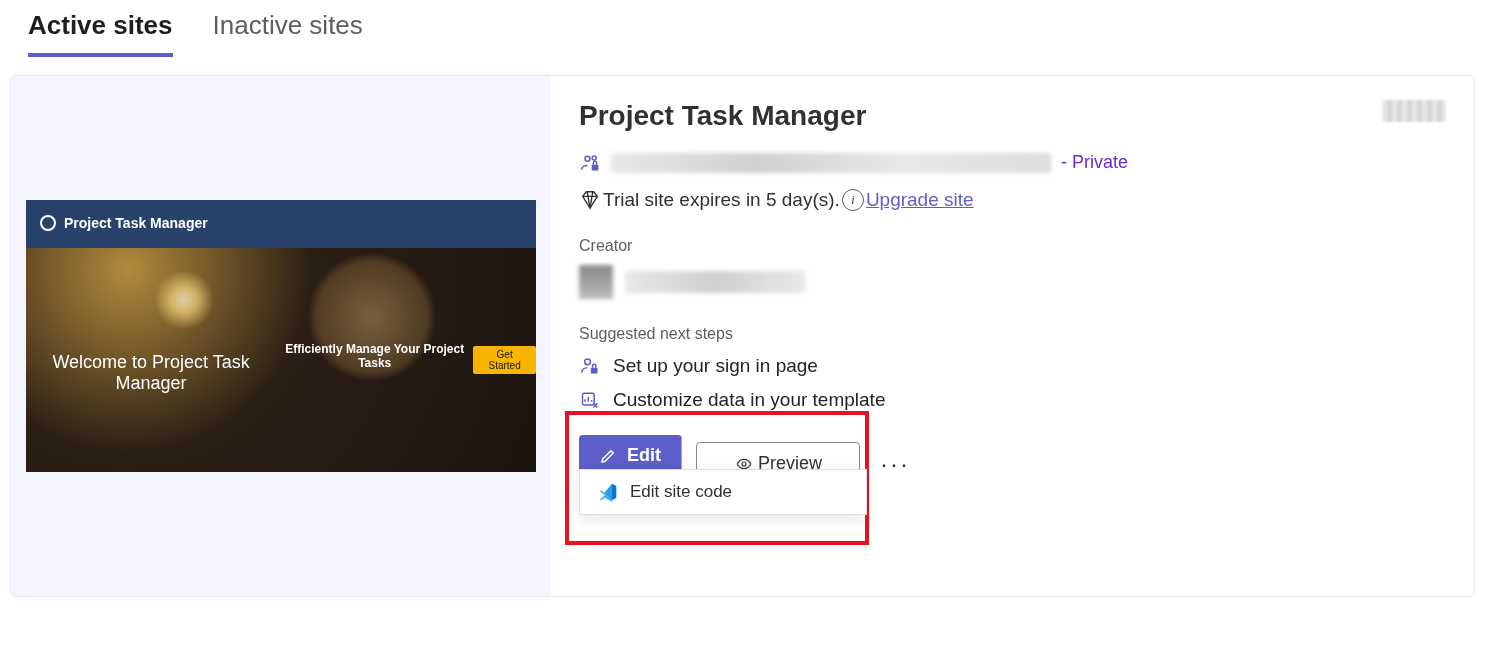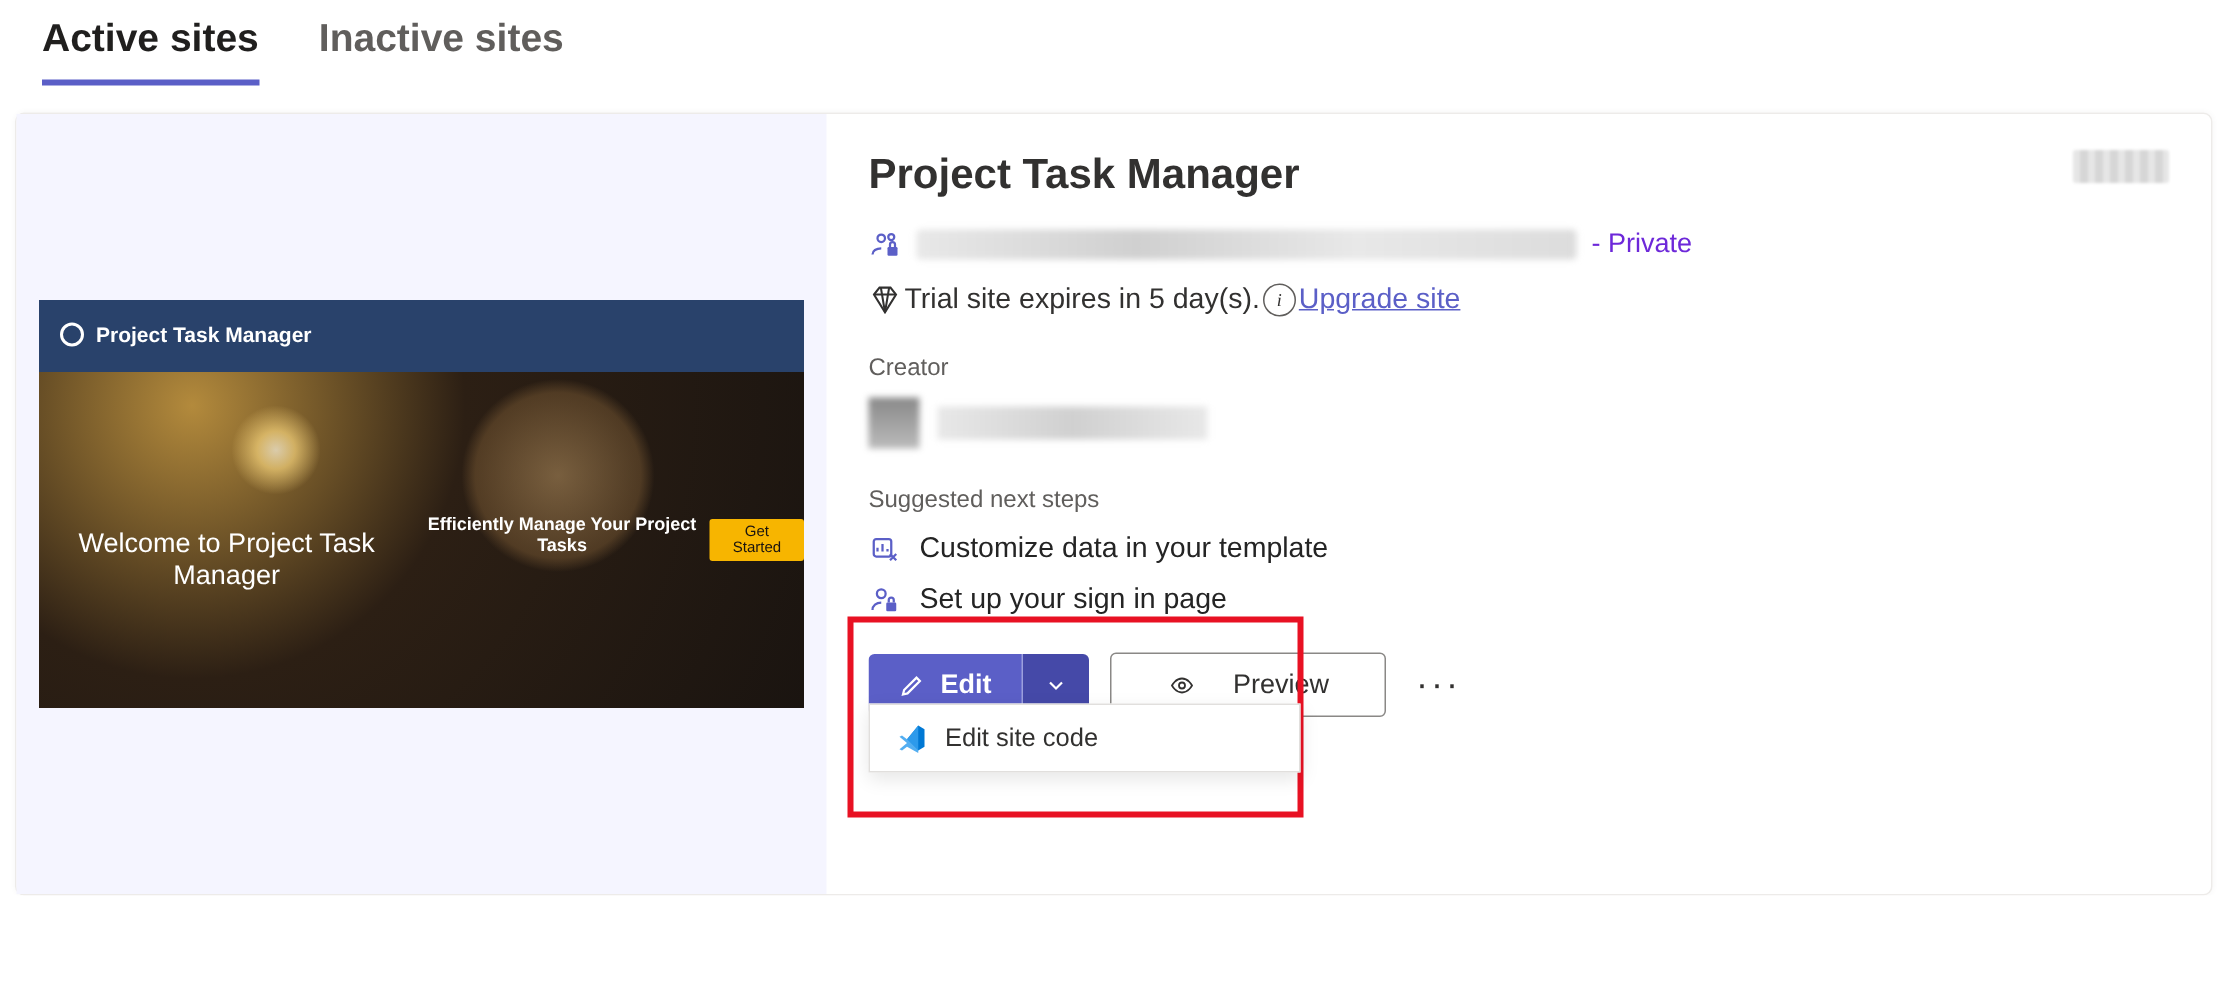--- a/index.html
+++ b/index.html
@@ -21,7 +21,6 @@
     color: #605e5c;
     padding-bottom: 12px;
     cursor: pointer;
-    font-weight: bold;
   }
   .tab.active {
     color: #201f1e;

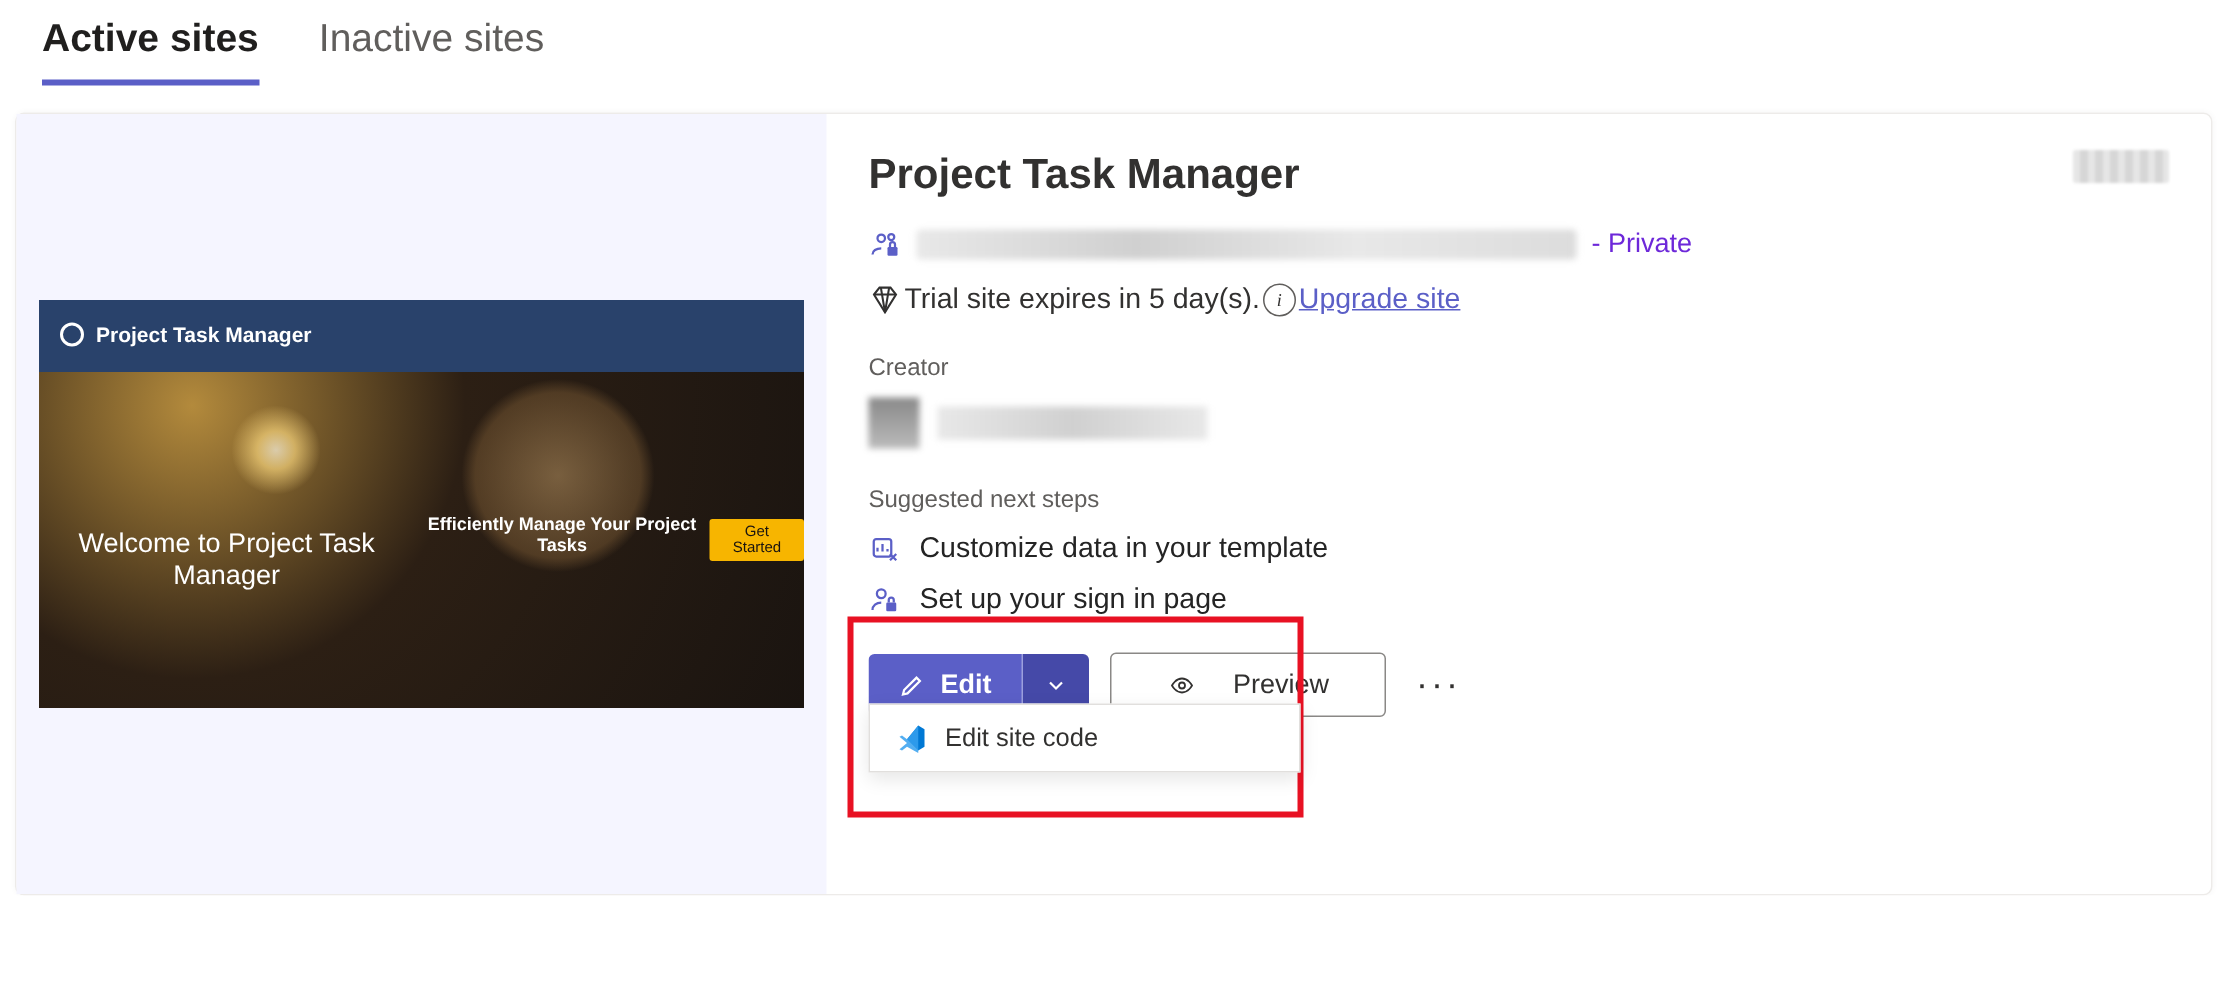--- a/index.html
+++ b/index.html
@@ -363,17 +363,6 @@
     <div class="step-row">
       <span class="sicon">
         <svg width="20" height="20" viewBox="0 0 24 24" fill="none" stroke="#5b5fc7" stroke-width="1.8">
-          <rect x="3" y="4" width="14" height="14" rx="2"></rect>
-          <path d="M6 14v-3M10 14v-6M14 14v-2"></path>
-          <path d="M16 16l5 5M21 16l-5 5" stroke="#5b5fc7"></path>
-        </svg>
-      </span>
-      <span>Customize data in your template</span>
-    </div>
-
-    <div class="step-row">
-      <span class="sicon">
-        <svg width="20" height="20" viewBox="0 0 24 24" fill="none" stroke="#5b5fc7" stroke-width="1.8">
           <circle cx="9" cy="7" r="3.5"></circle>
             <path d="M2 20c0-3.5 3-6 7-6"></path>
           <rect x="13" y="14" width="8" height="7" rx="1" fill="#5b5fc7" stroke="none"></rect>
@@ -381,6 +370,17 @@
         </svg>
       </span>
       <span>Set up your sign in page</span>
+    </div>
+
+    <div class="step-row">
+      <span class="sicon">
+        <svg width="20" height="20" viewBox="0 0 24 24" fill="none" stroke="#5b5fc7" stroke-width="1.8">
+          <rect x="3" y="4" width="14" height="14" rx="2"></rect>
+          <path d="M6 14v-3M10 14v-6M14 14v-2"></path>
+          <path d="M16 16l5 5M21 16l-5 5" stroke="#5b5fc7"></path>
+        </svg>
+      </span>
+      <span>Customize data in your template</span>
     </div>
 
     <div class="btn-row">

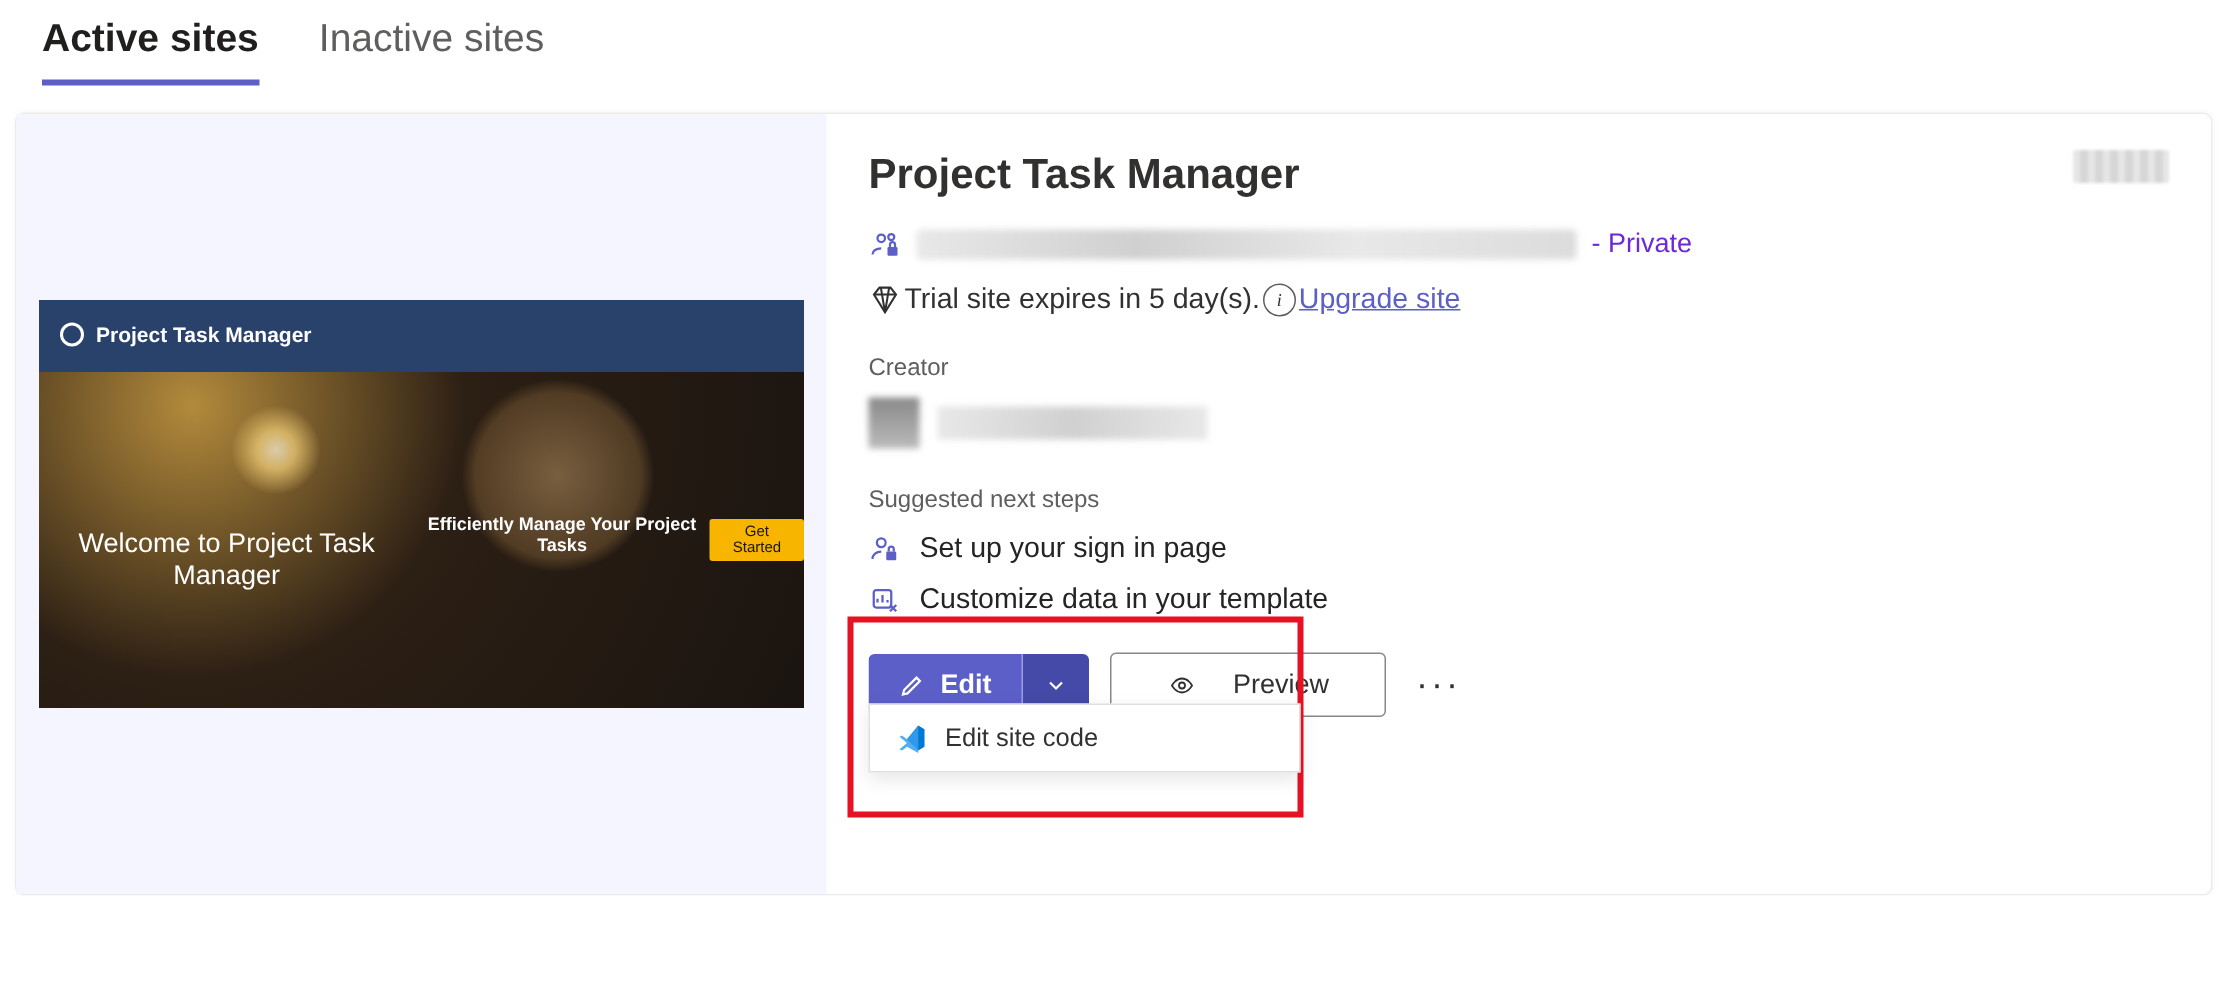--- a/index.html
+++ b/index.html
@@ -218,6 +218,7 @@
     display: flex;
     border-radius: 4px;
     overflow: hidden;
+    flex-direction: column;
   }
   .edit-btn {
     background: #5b5fc7;

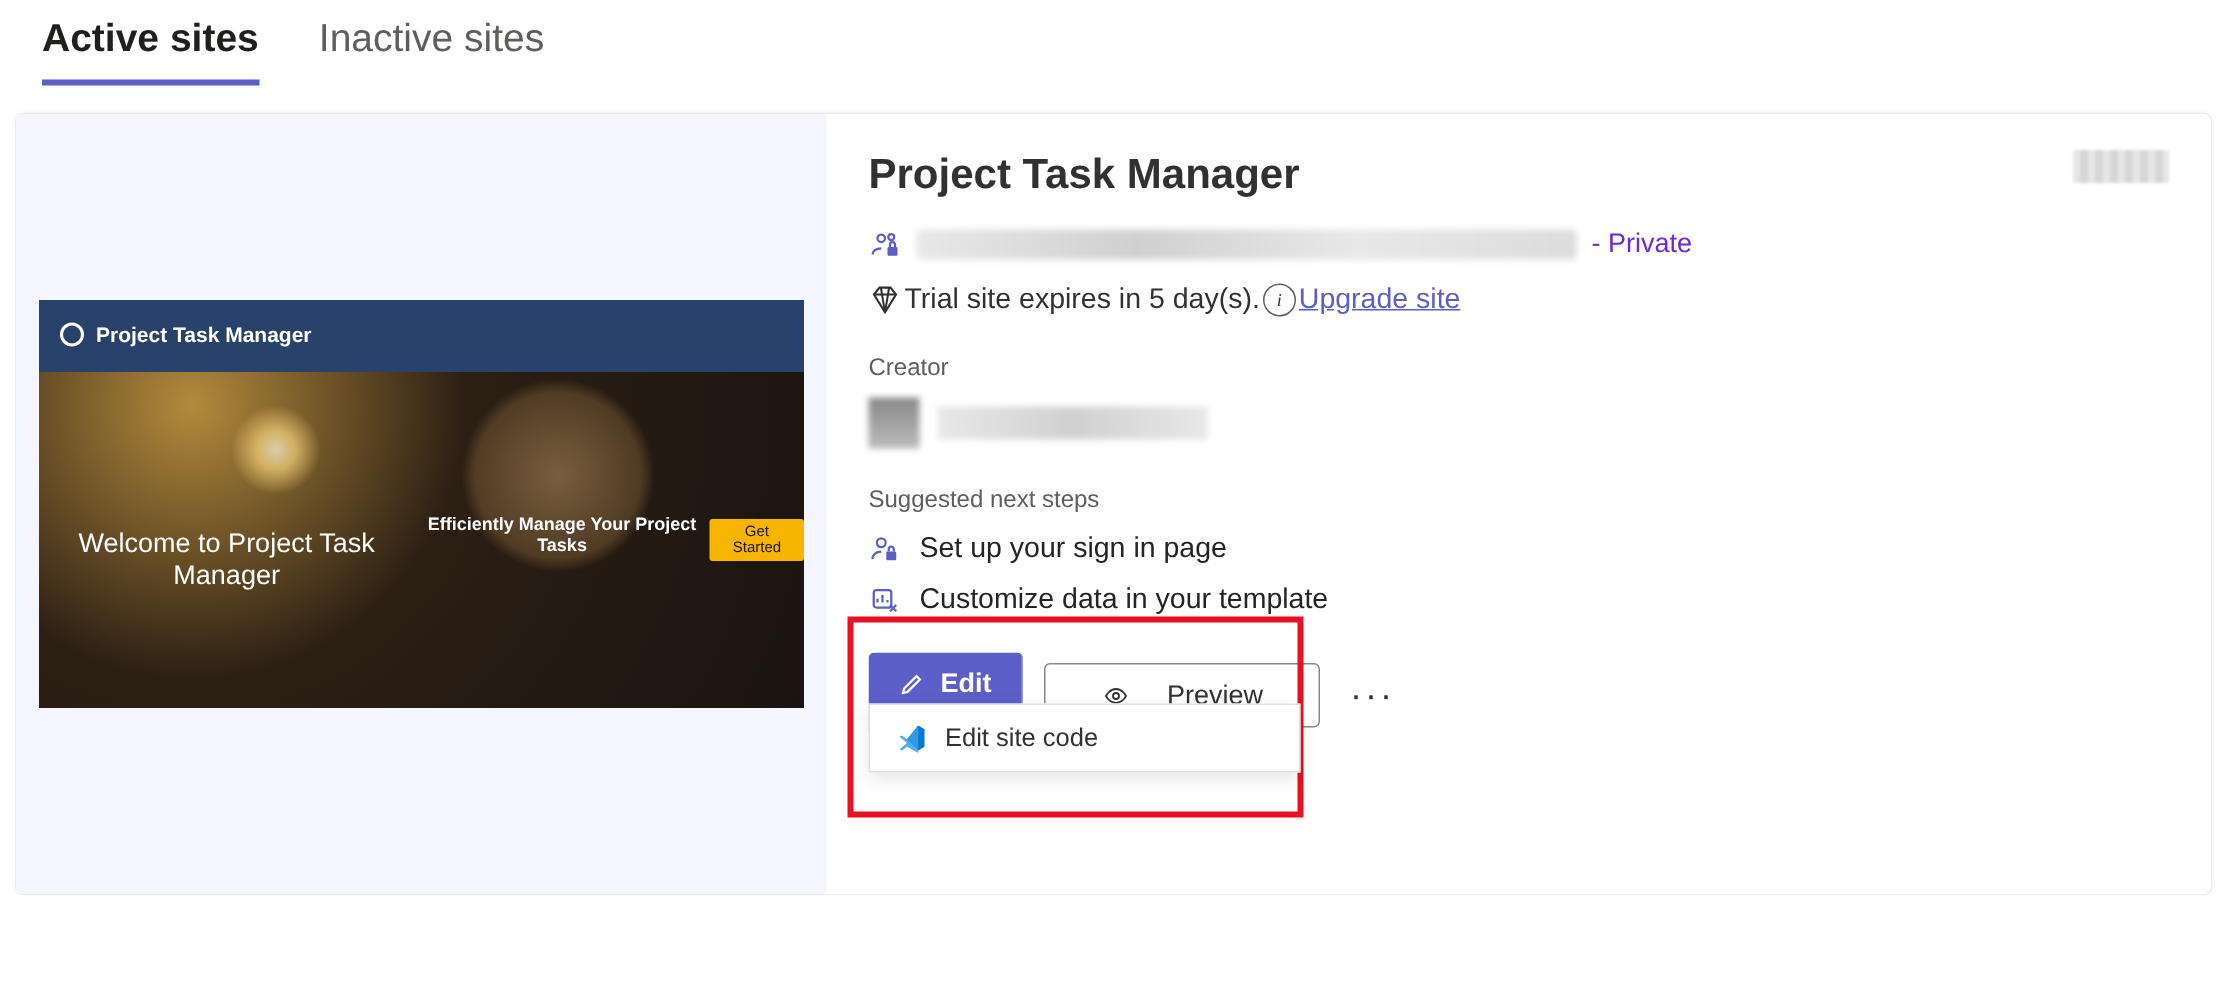--- a/index.html
+++ b/index.html
@@ -248,7 +248,7 @@
     font-size: 18px;
     display: flex;
     align-items: center;
-    gap: 24px;
+    gap: 4px;
     cursor: pointer;
     background: #fff;
   }

